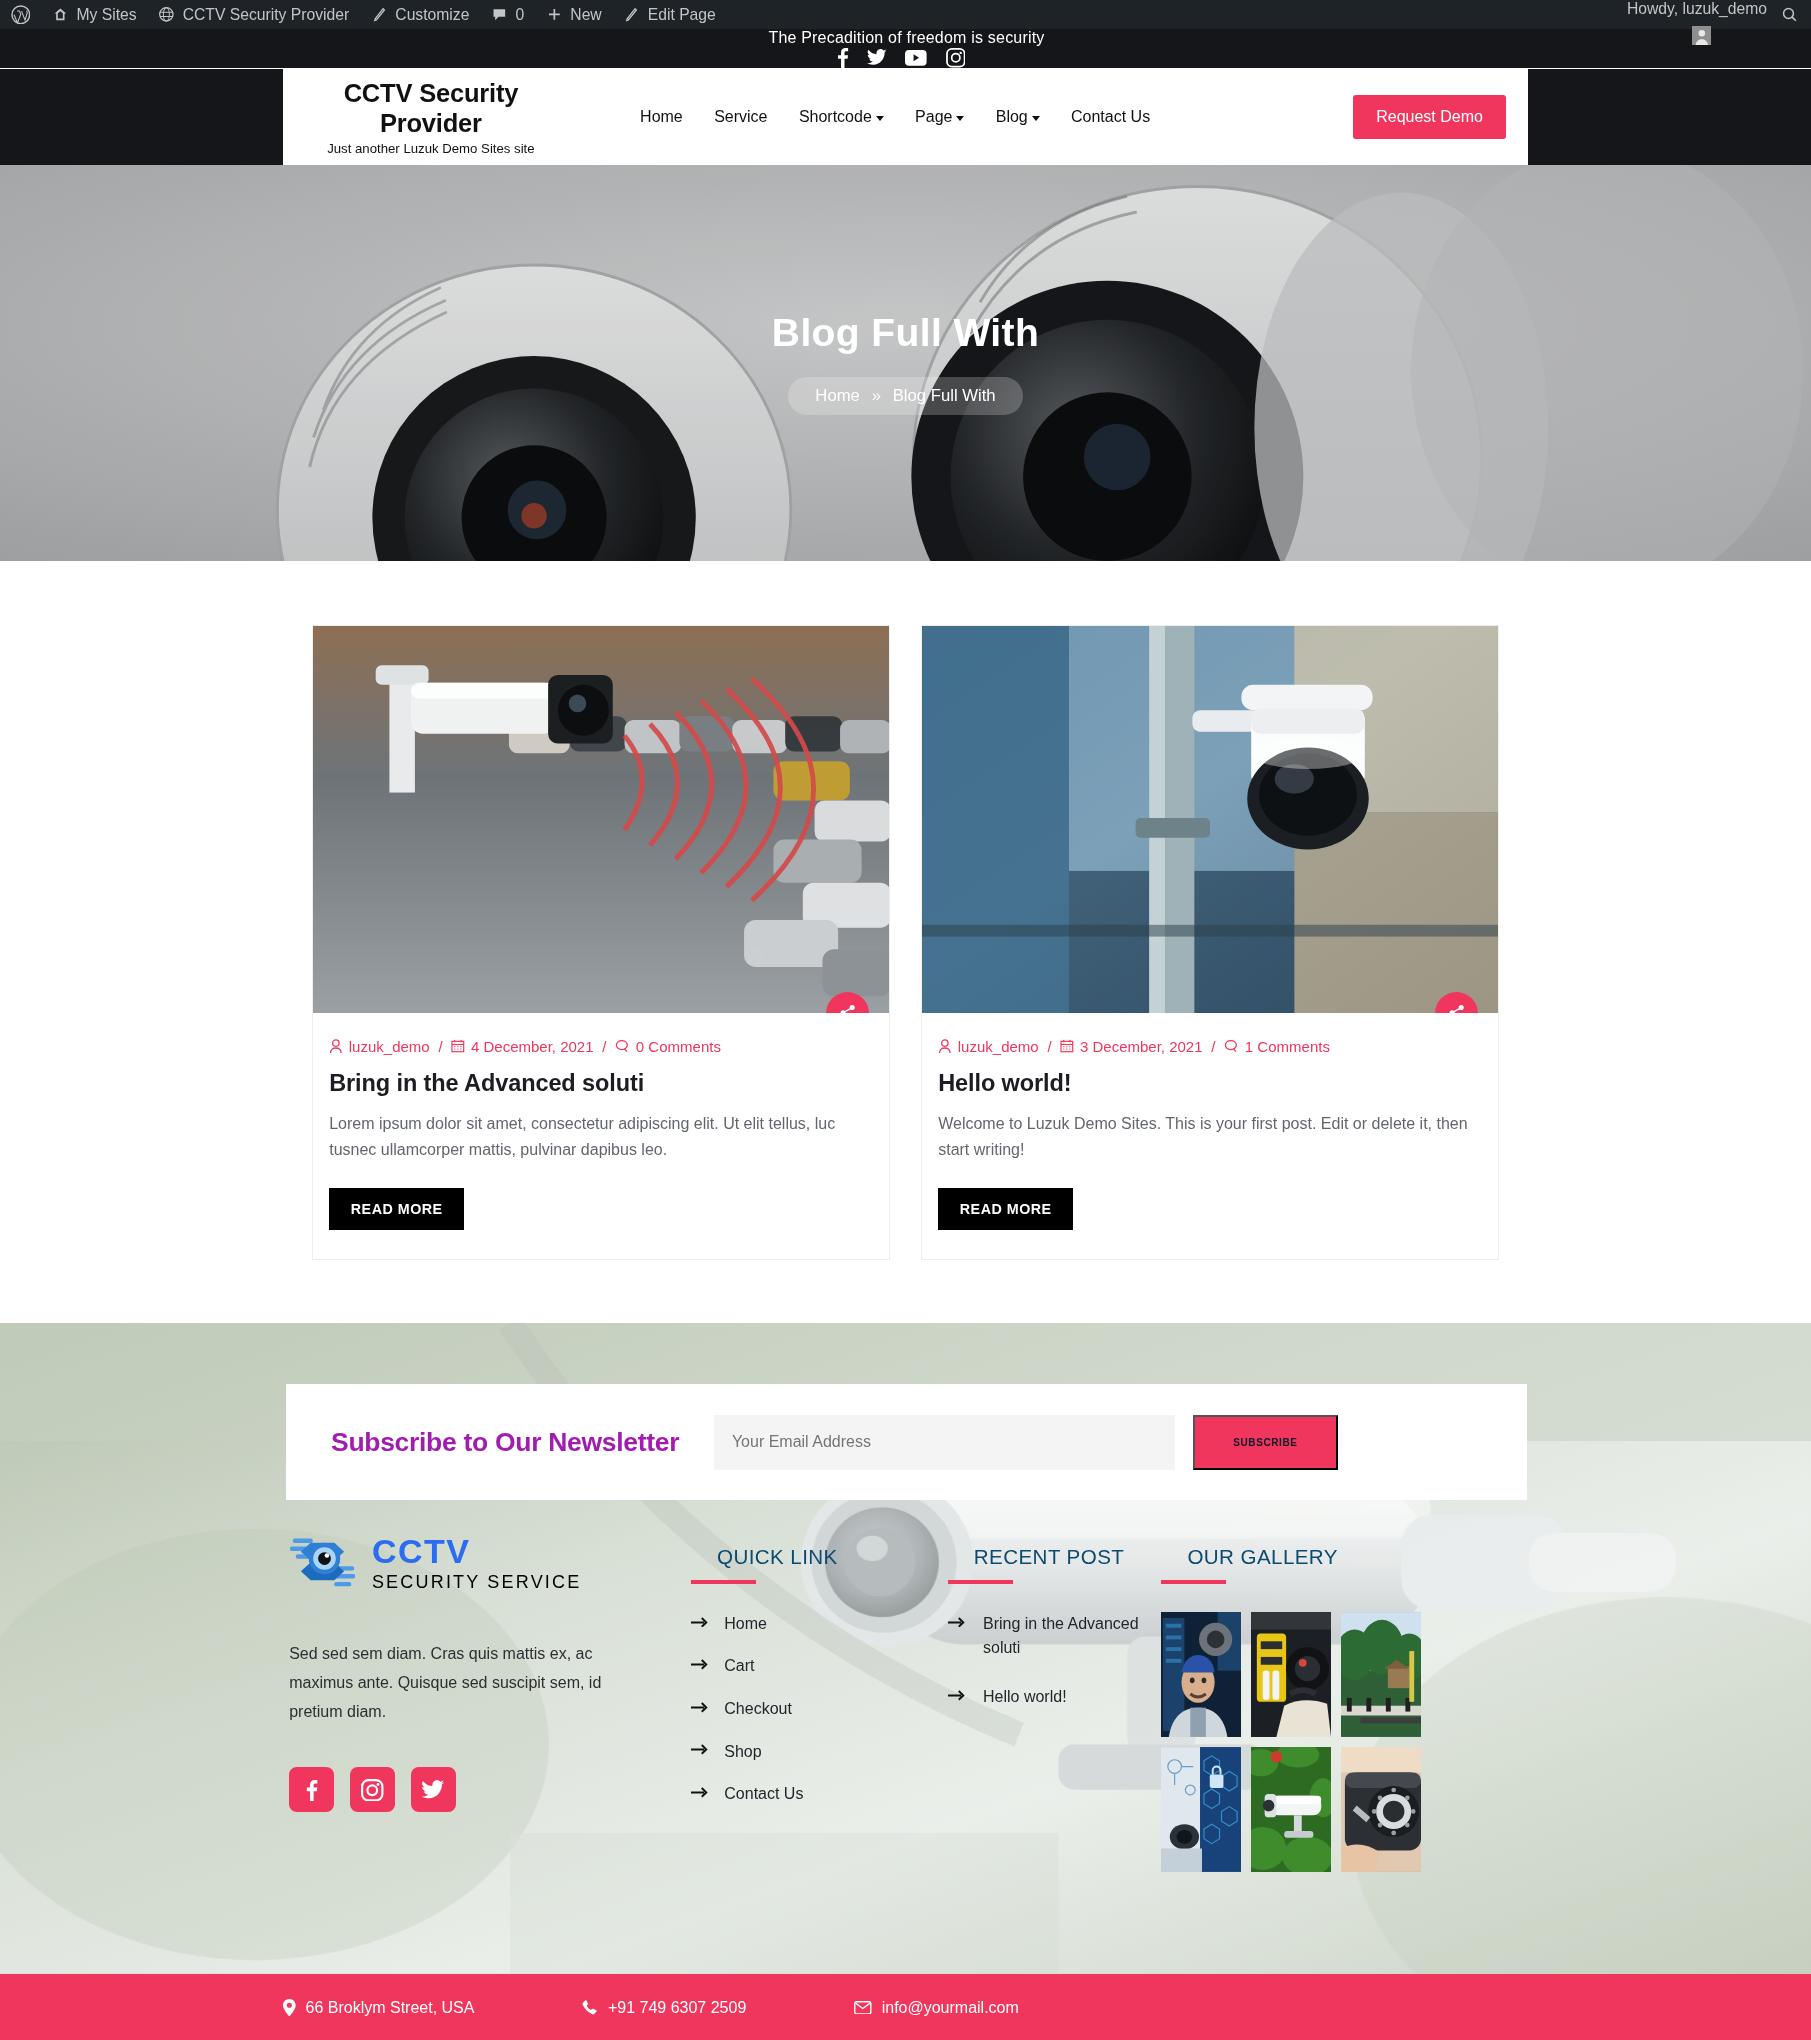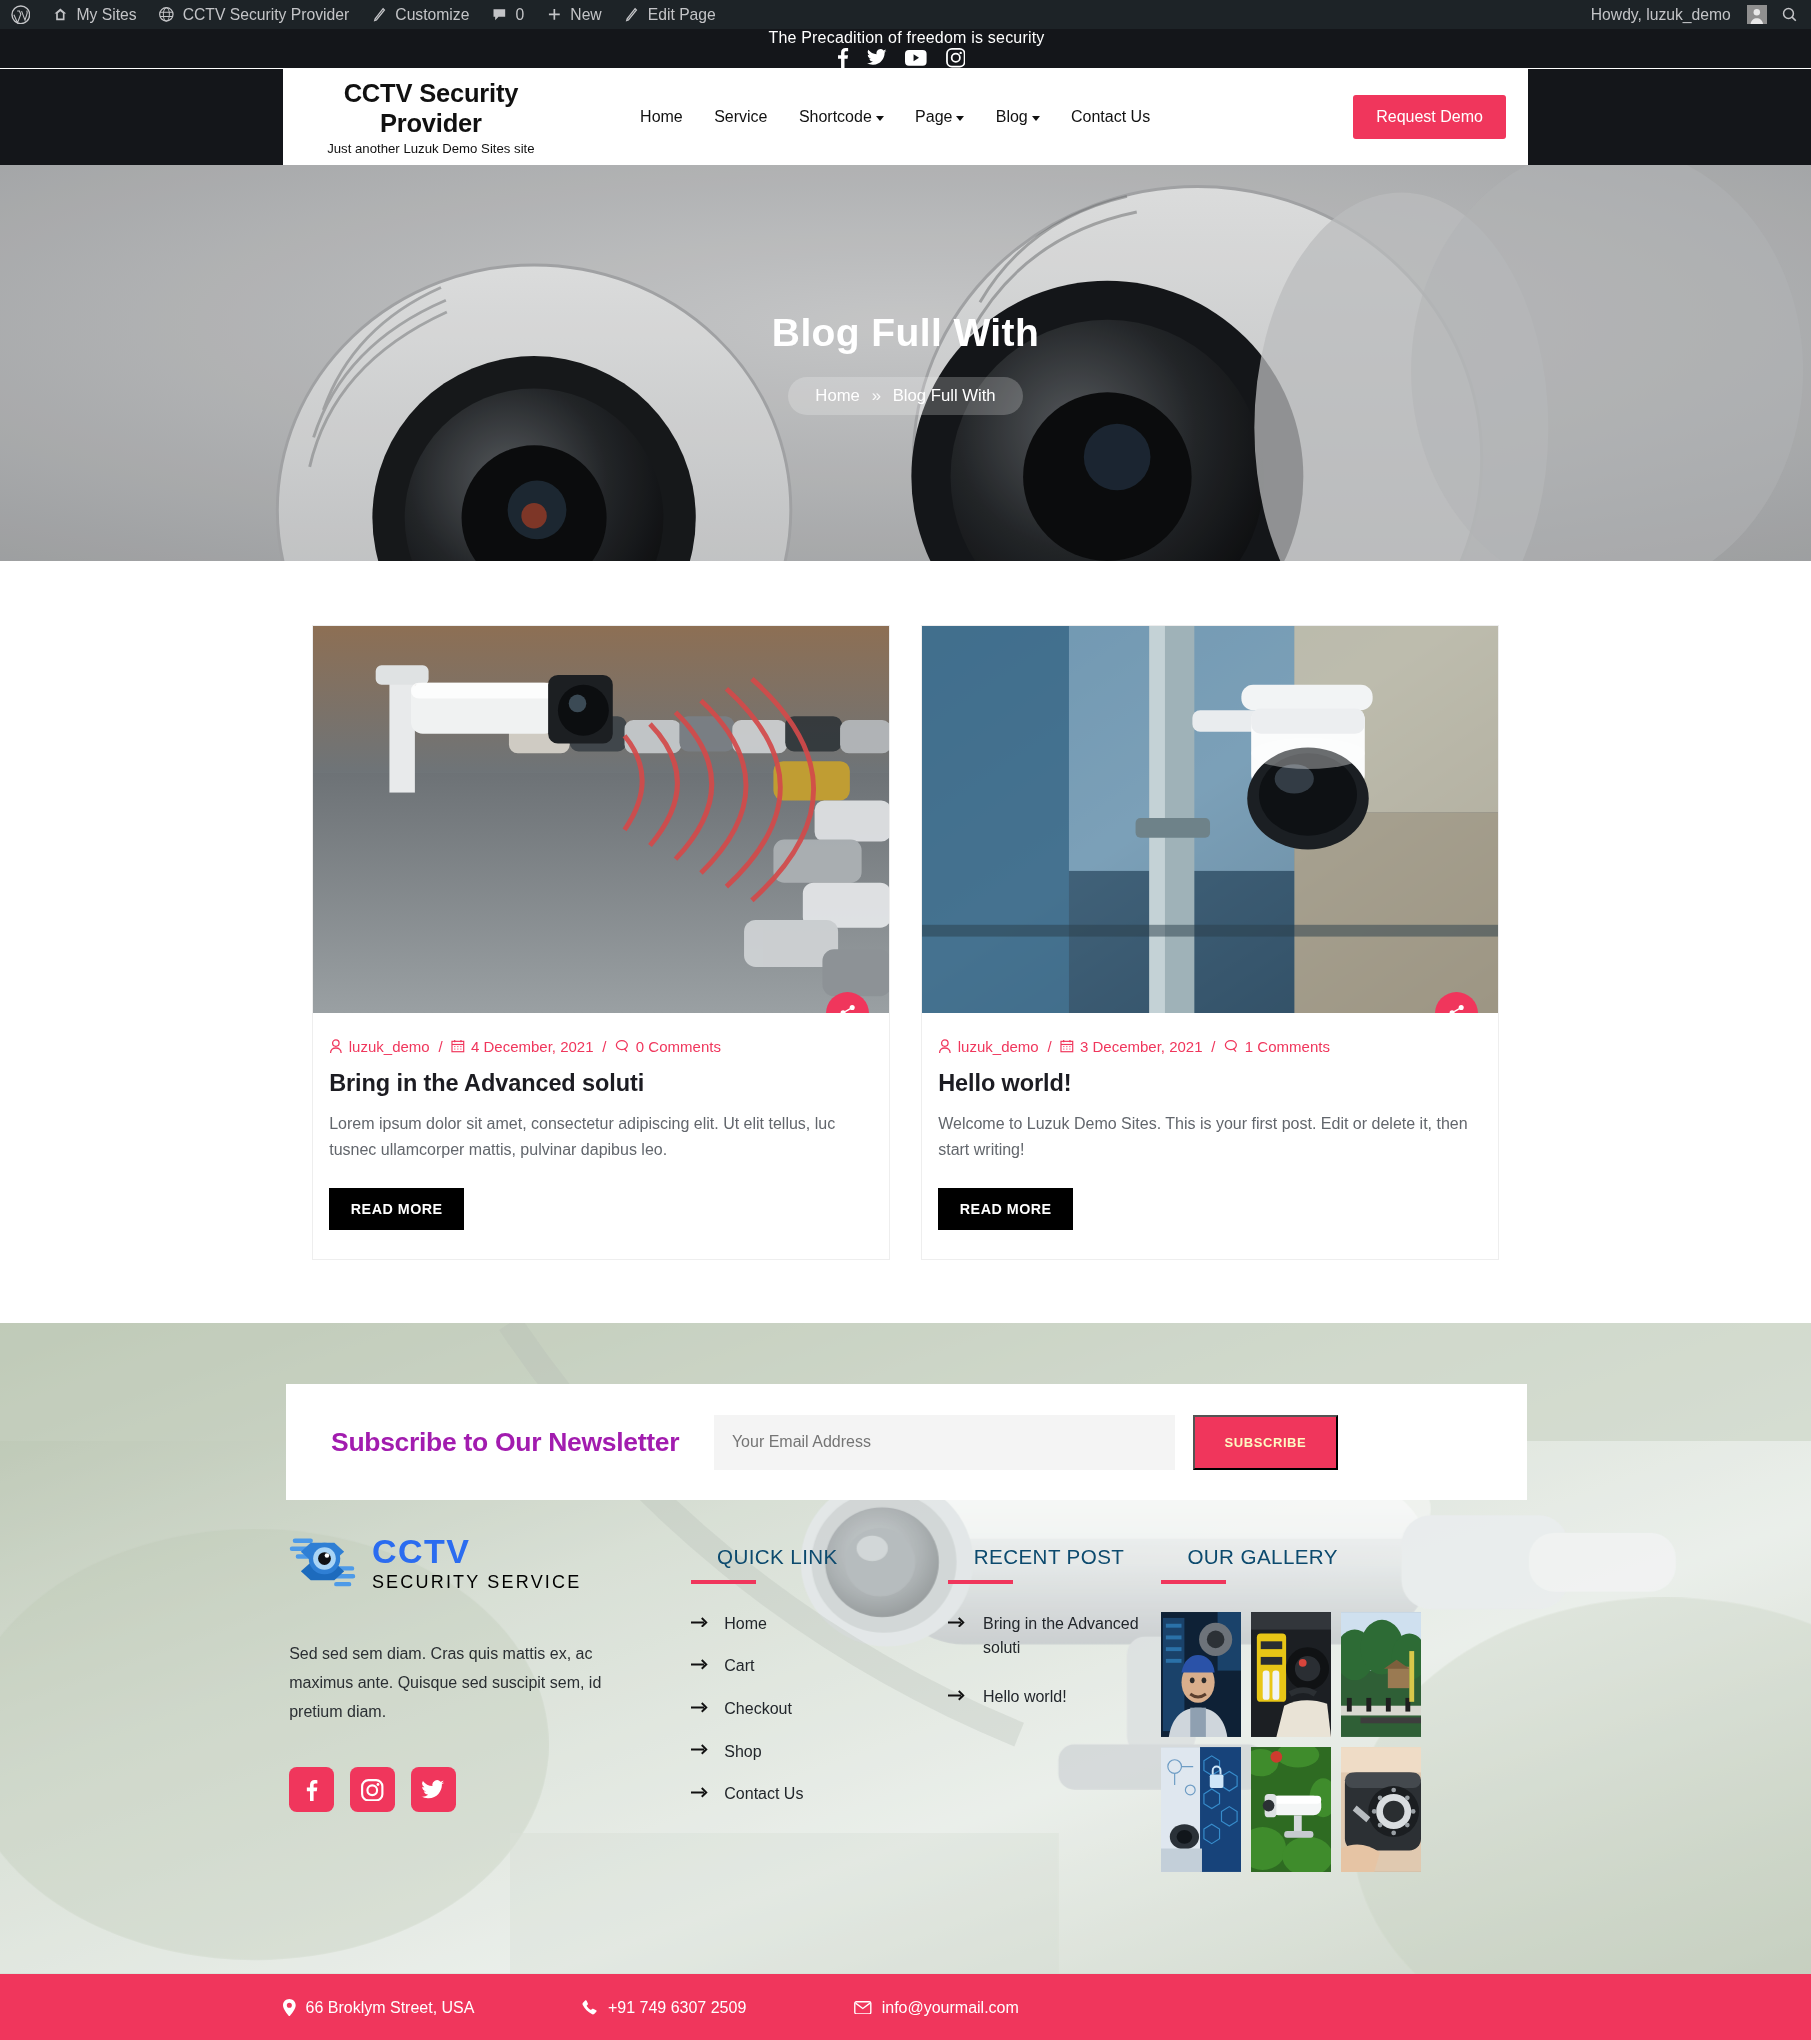--- a/index.html
+++ b/index.html
@@ -352,7 +352,7 @@
   </div>
 
   <div class="ab-right">
-    <div class="ab-item" style="padding-right:3.9px;">
+    <div class="ab-item" style="padding-right:3.9px;flex-direction:column;">
       <span>Howdy, luzuk_demo</span>
       <span class="ab-avatar">
         <svg width="19.6" height="19.6" viewBox="0 0 20 20">

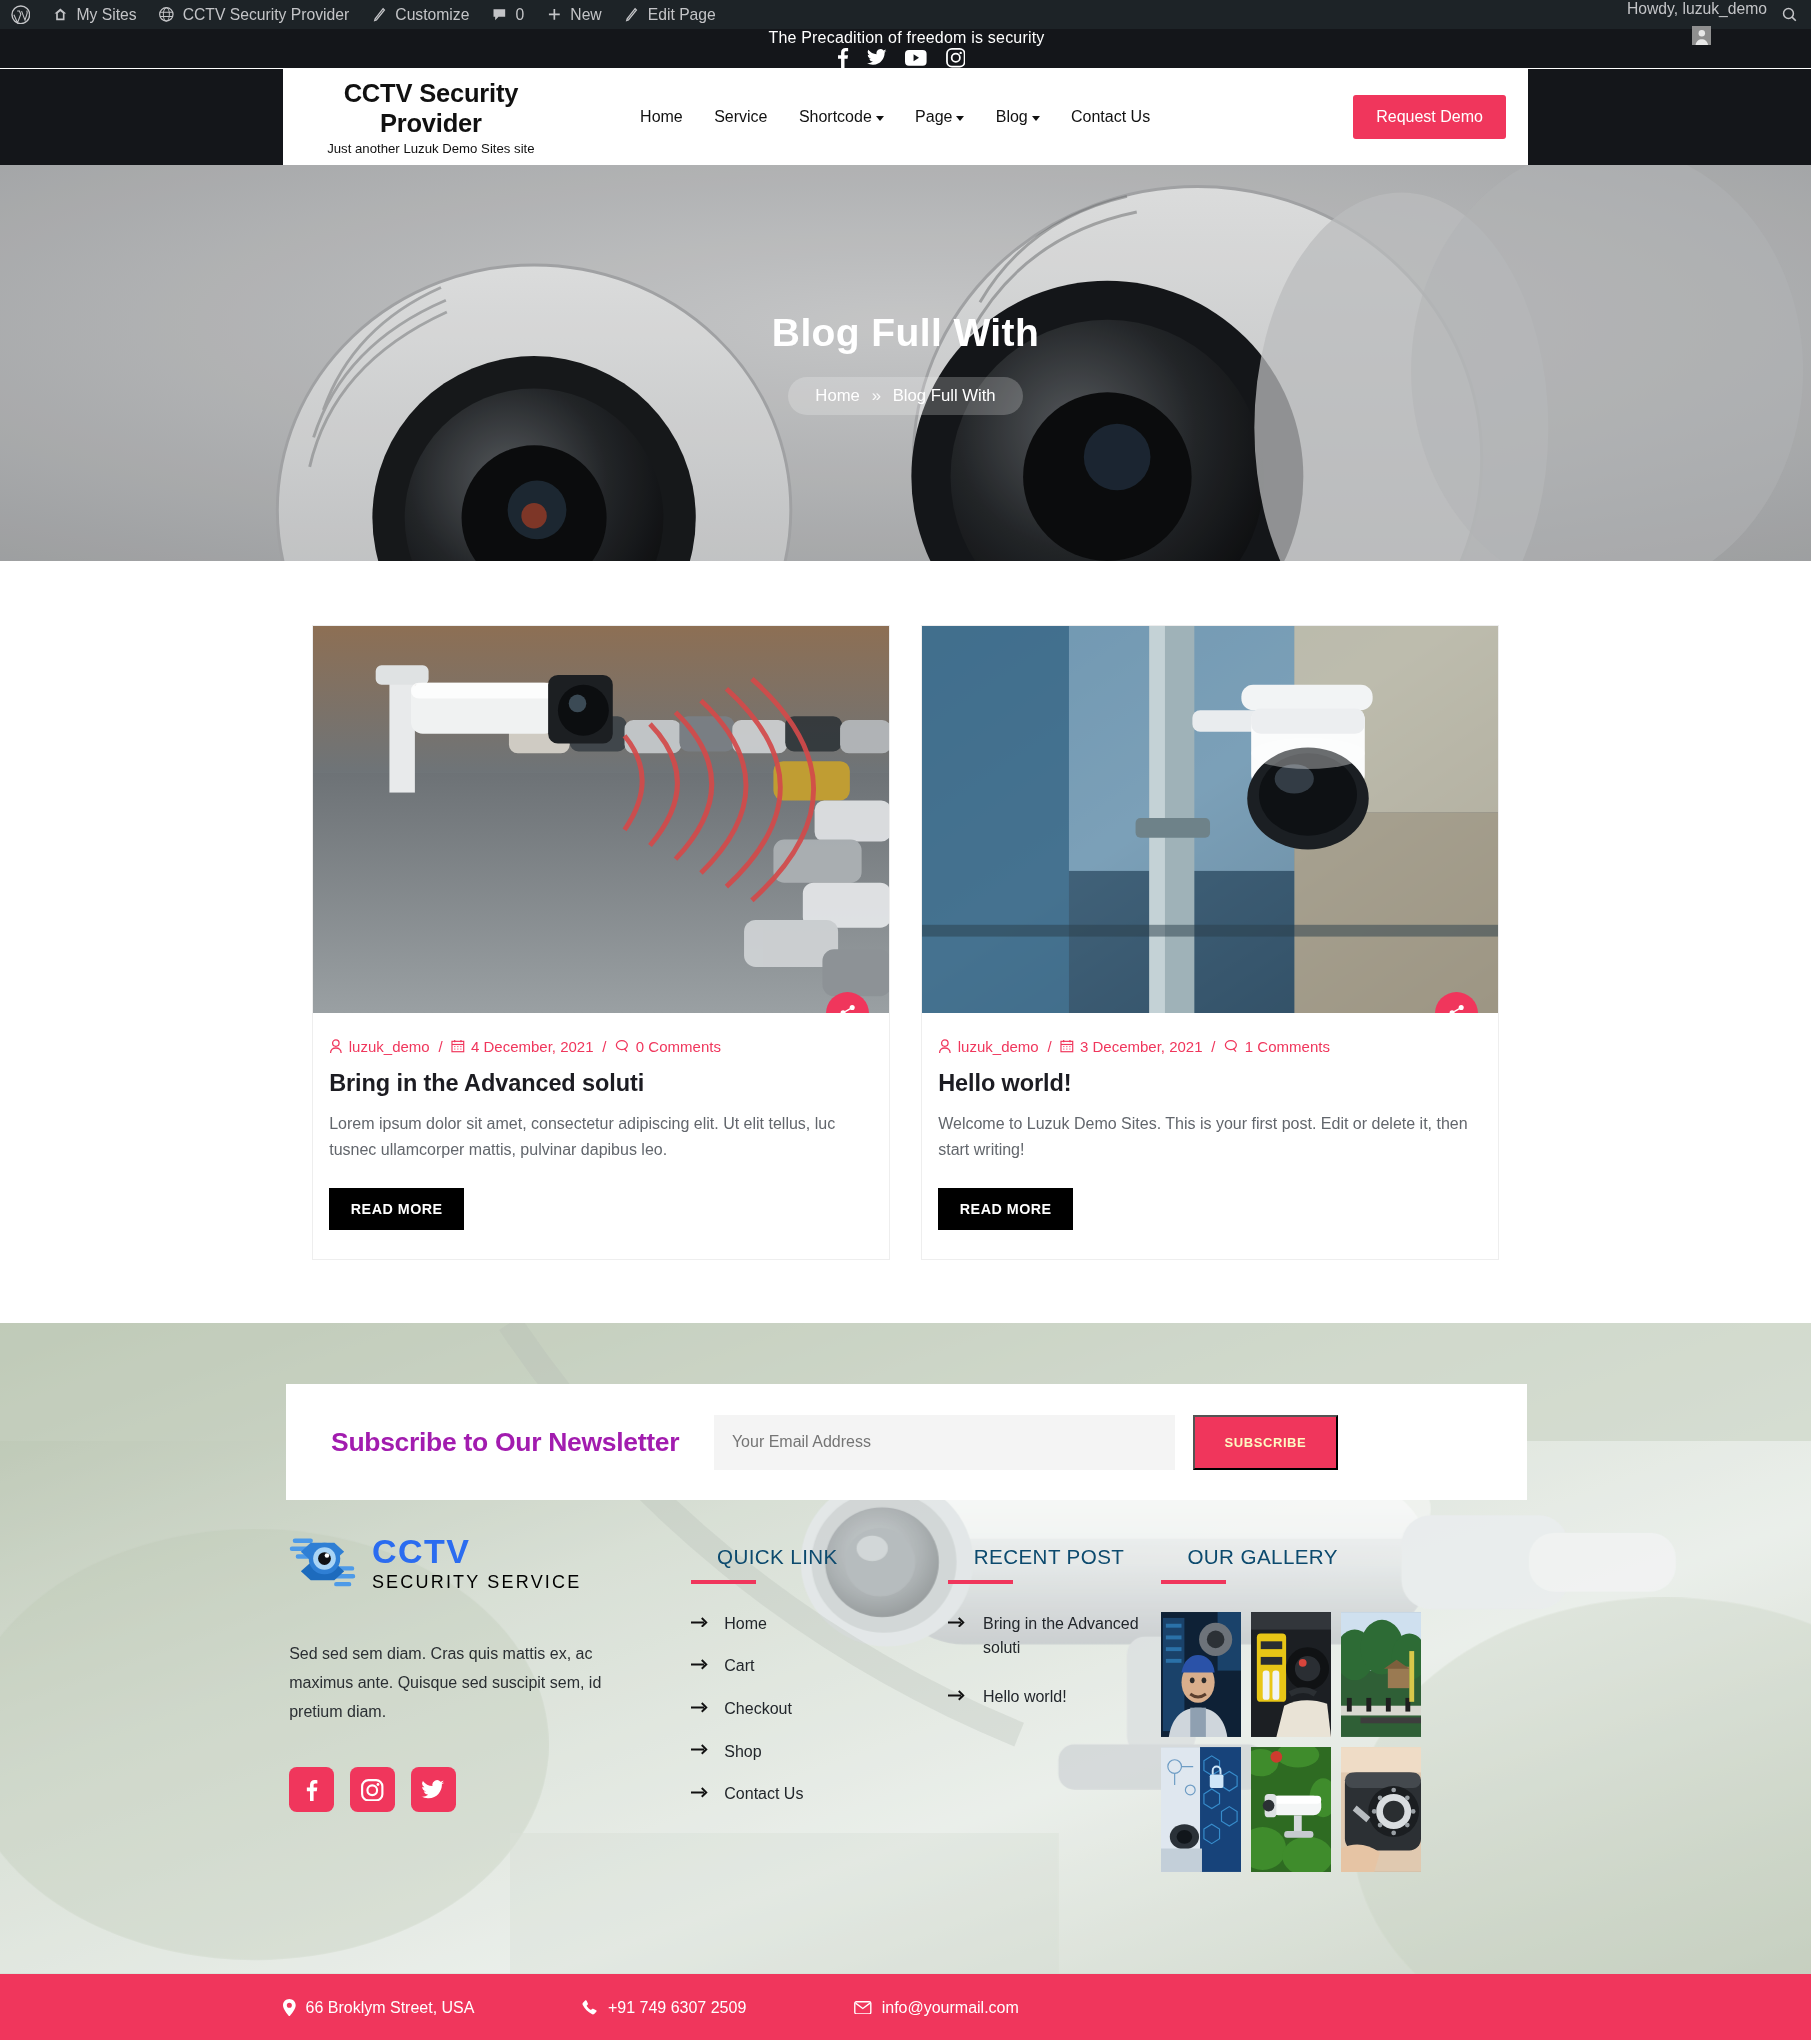--- a/index.html
+++ b/index.html
@@ -210,8 +210,8 @@
   .news-btn {
     margin-left: 17.6px;
     width: 145px; height: 55px;
-    background: #f0365c; color: #fef9c3;
-    font-size: 13px; font-weight: bold; letter-spacing: 0.6px;
+    background: #f0365c; color: #0f172a;
+    font-size: 10px; font-weight: bold; letter-spacing: 0.6px;
     display: flex; align-items: center; justify-content: center;
   }
 

